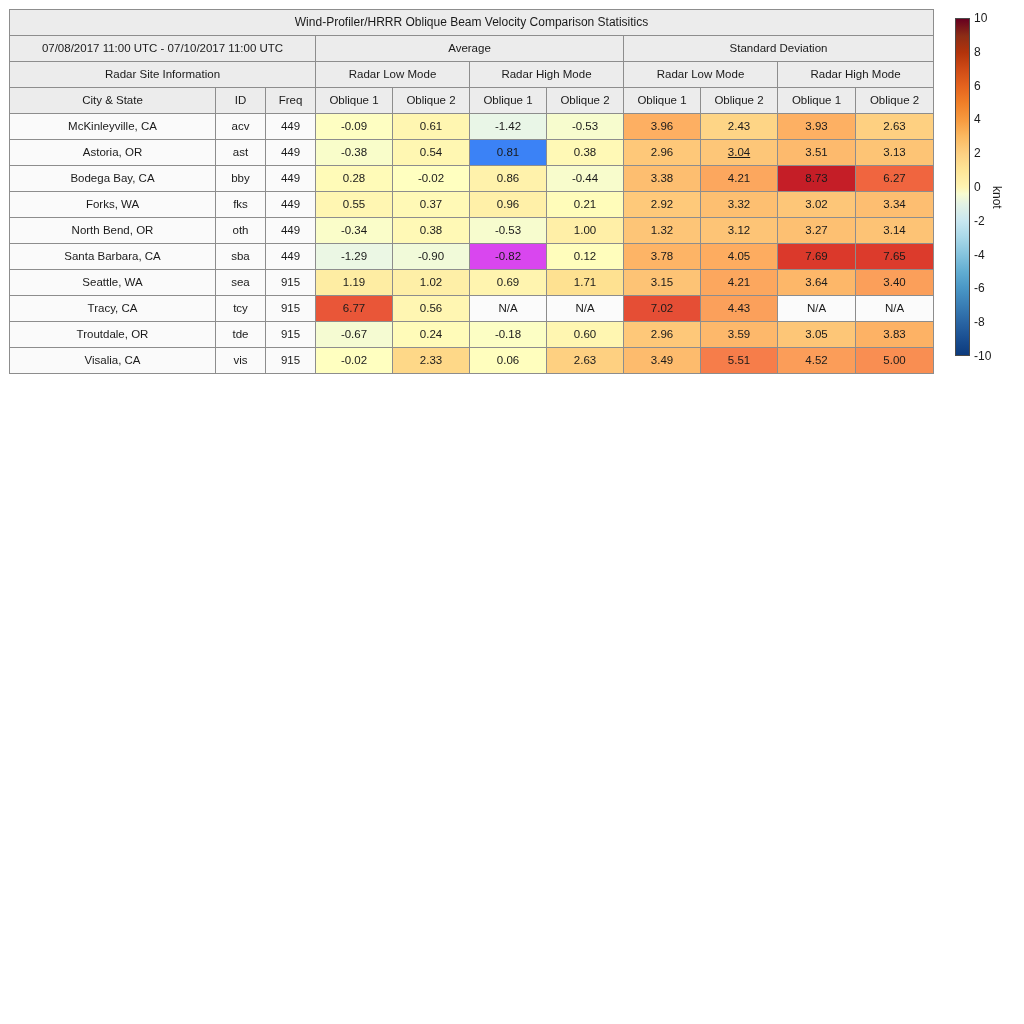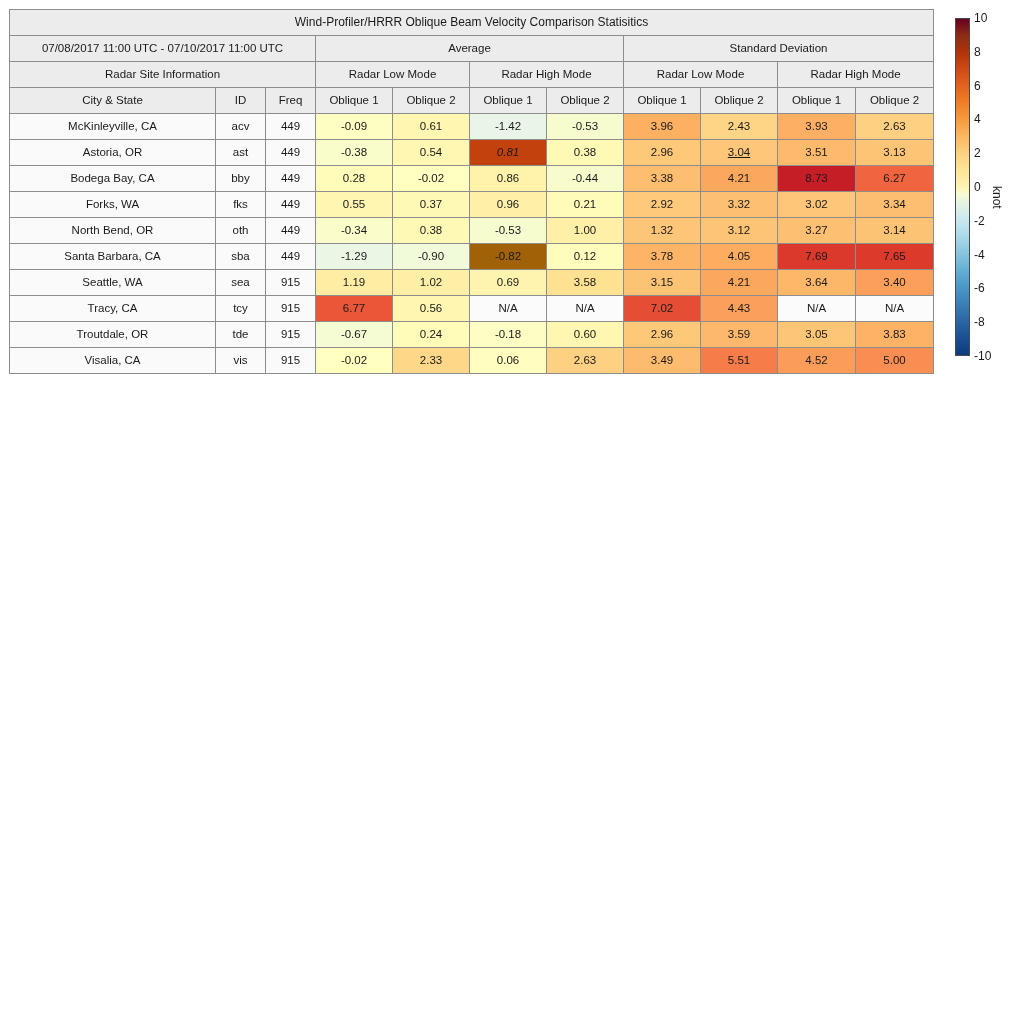--- a/index.html
+++ b/index.html
@@ -205,7 +205,7 @@
             <td class="sitecell">449</td>
             <td class="val" style="background: rgb(249, 253, 202);">-0.38</td>
             <td class="val" style="background: rgb(255, 247, 178);">0.54</td>
-            <td class="val" style="background: #c2410c; font-style: italic;">0.81</td>
+            <td class="val" style="background: #3b82f6;">0.81</td>
             <td class="val" style="background: rgb(255, 249, 182);">0.38</td>
             <td class="val" style="background: rgb(254, 200, 121);">2.96</td>
             <td class="val" style="background: rgb(253, 198, 120); text-decoration: underline;">3.04</td>

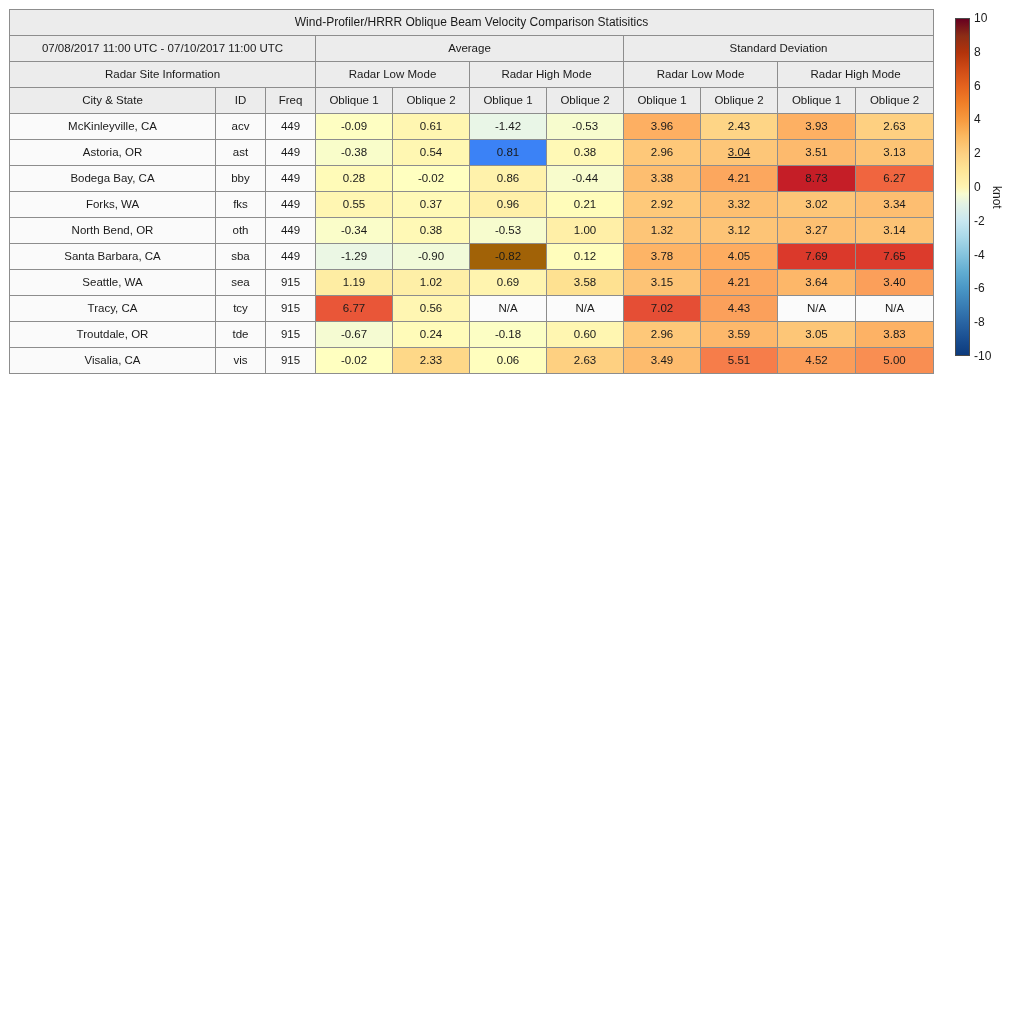--- a/index.html
+++ b/index.html
@@ -257,7 +257,7 @@
             <td class="sitecell">449</td>
             <td class="val" style="background: rgb(235, 247, 228);">-1.29</td>
             <td class="val" style="background: rgb(241, 250, 217);">-0.90</td>
-            <td class="val" style="background: #a16207; margin-top: 33px;">-0.82</td>
+            <td class="val" style="background: #d946ef; margin-top: 33px;">-0.82</td>
             <td class="val" style="background: rgb(255, 253, 188);">0.12</td>
             <td class="val" style="background: rgb(253, 180, 102);">3.78</td>
             <td class="val" style="background: rgb(253, 172, 96);">4.05</td>

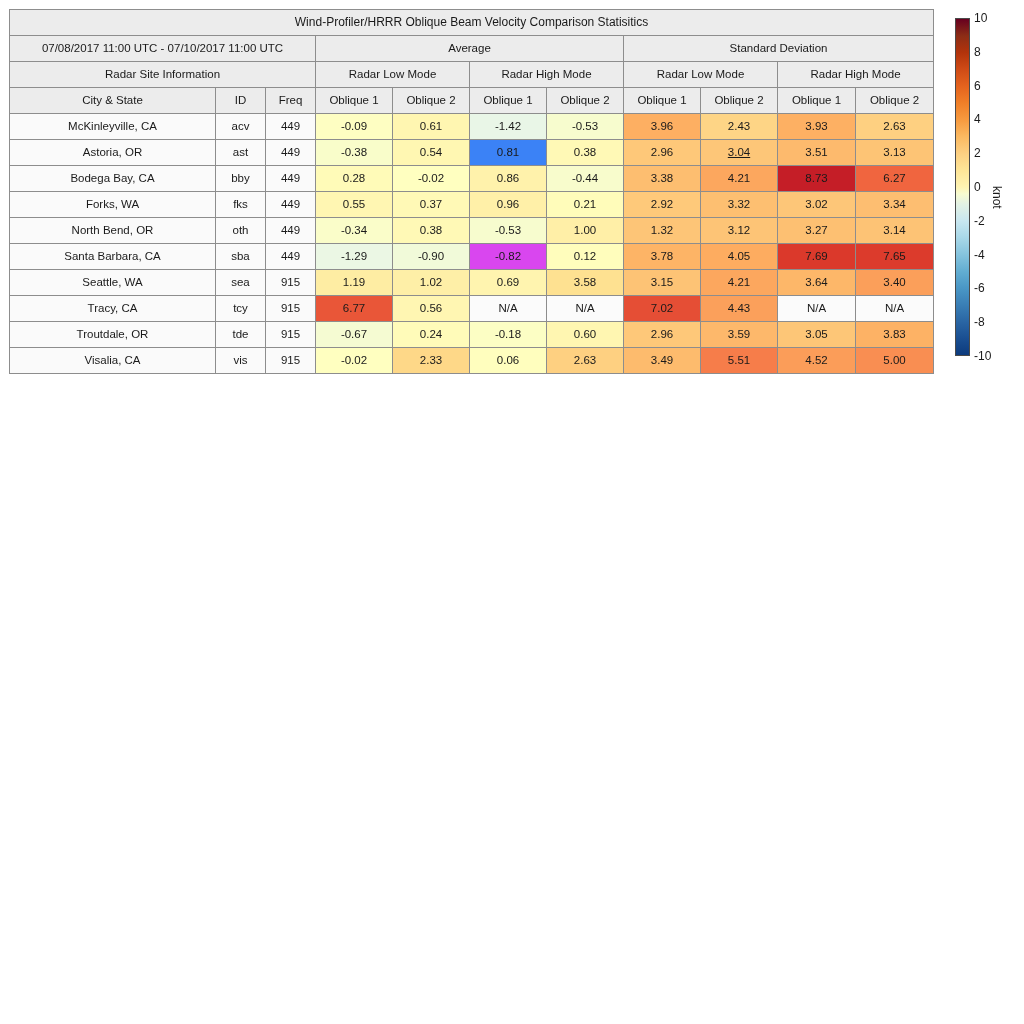--- a/index.html
+++ b/index.html
@@ -271,7 +271,7 @@
             <td class="val" style="background: rgb(254, 237, 163);">1.19</td>
             <td class="val" style="background: rgb(254, 239, 167);">1.02</td>
             <td class="val" style="background: rgb(255, 244, 175);">0.69</td>
-            <td class="val" style="background: rgb(254, 225, 145);">3.58</td>
+            <td class="val" style="background: rgb(254, 225, 145);">1.71</td>
             <td class="val" style="background: rgb(253, 195, 117);">3.15</td>
             <td class="val" style="background: rgb(252, 167, 94);">4.21</td>
             <td class="val" style="background: rgb(253, 183, 105);">3.64</td>

